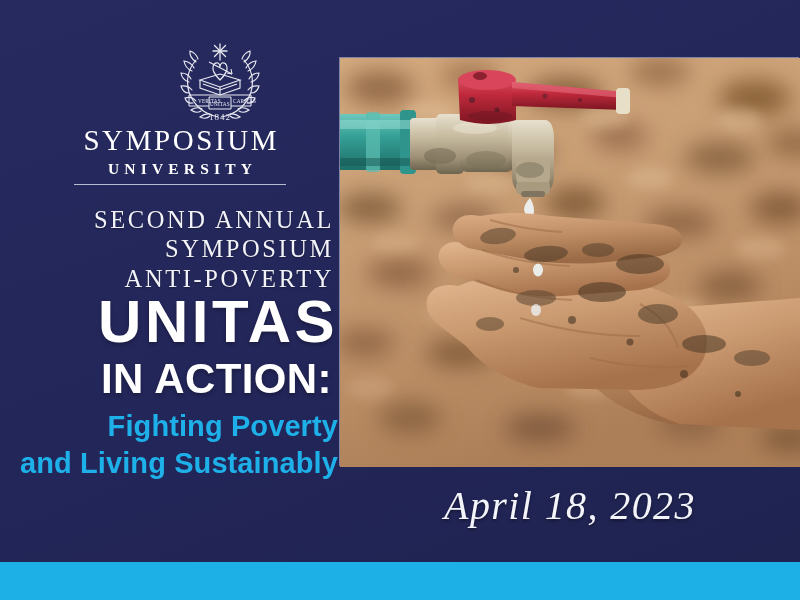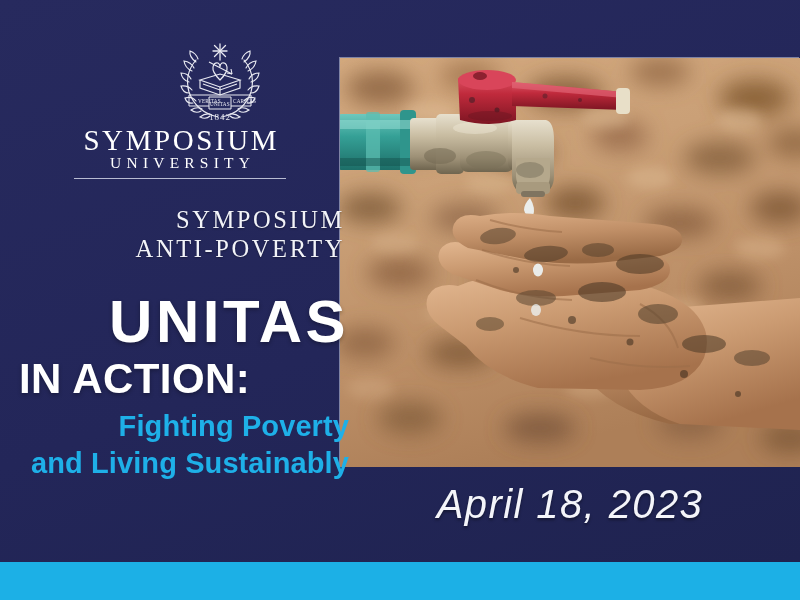--- a/index.html
+++ b/index.html
@@ -36,7 +36,7 @@
   .left-col {
     position: absolute;
     left: 0; top: 0;
-    width: 340px; height: 556px; padding-left: 11px;
+    width: 340px; height: 556px;
   }
 
   

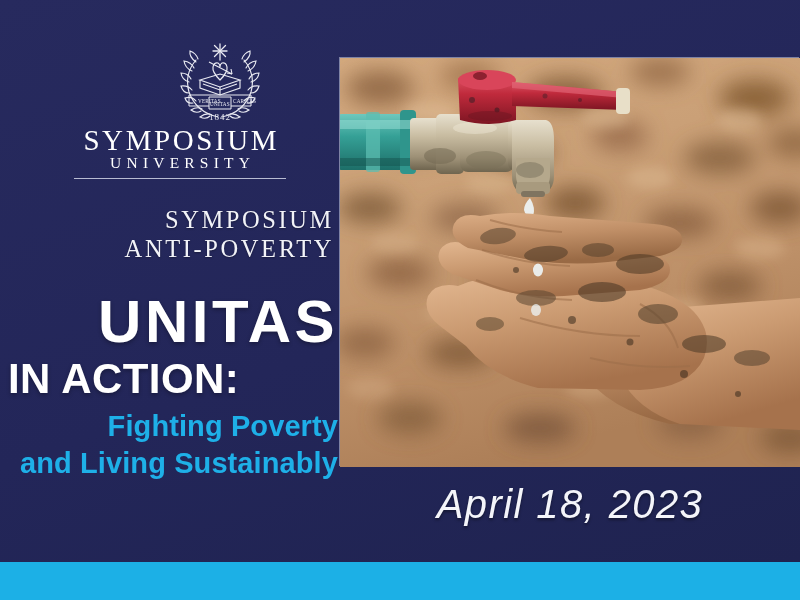--- a/index.html
+++ b/index.html
@@ -66,10 +66,11 @@
   .wm-university {
     font-family: "Liberation Serif", serif;
     font-size: 15.5px;
-    font-weight: 400;
+    font-weight: 700;
     letter-spacing: 5.2px;
     color: #ffffff;
     line-height: 1;
+    margin-top: 6px;
     text-indent: 5.2px;
   }
   .wm-rule {

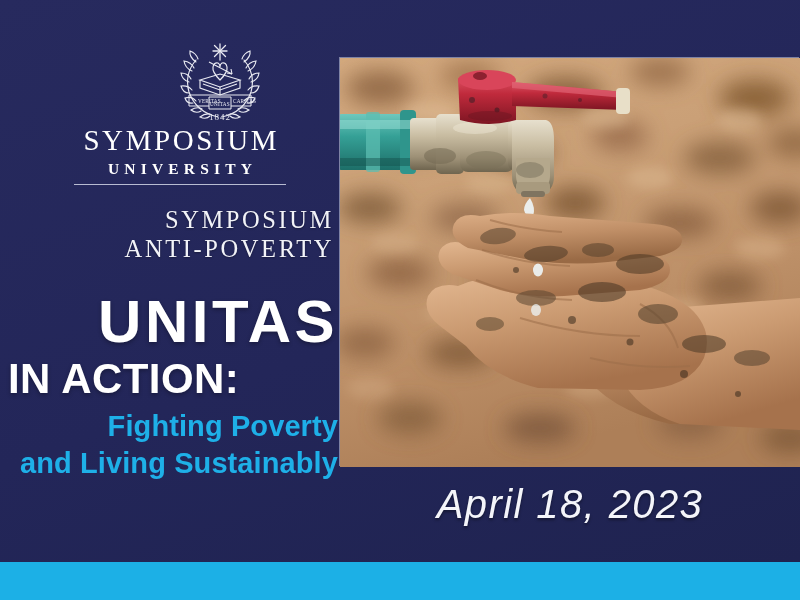--- a/index.html
+++ b/index.html
@@ -442,6 +442,7 @@
     </div>
 
     <div class="kicker">
+      <div>SECOND ANNUAL</div>
       <div>SYMPOSIUM</div>
       <div>ANTI-POVERTY</div>
     </div>

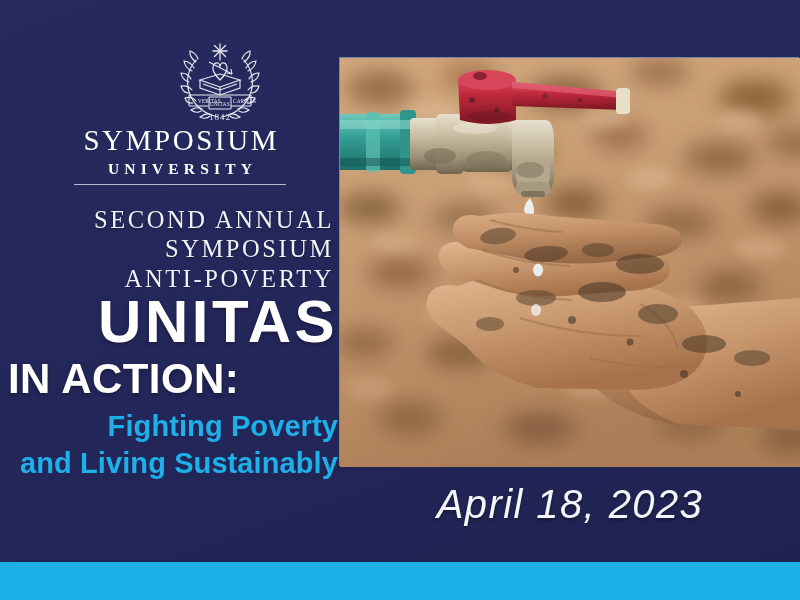--- a/index.html
+++ b/index.html
@@ -126,9 +126,10 @@
   
   .inaction {
     position: absolute;
-    right: 2px;
+    right: 8px;
     top: 358px;
     width: 330px;
+    text-align: right;
     font-family: "Liberation Sans", sans-serif;
     font-weight: 700;
     font-size: 42px;

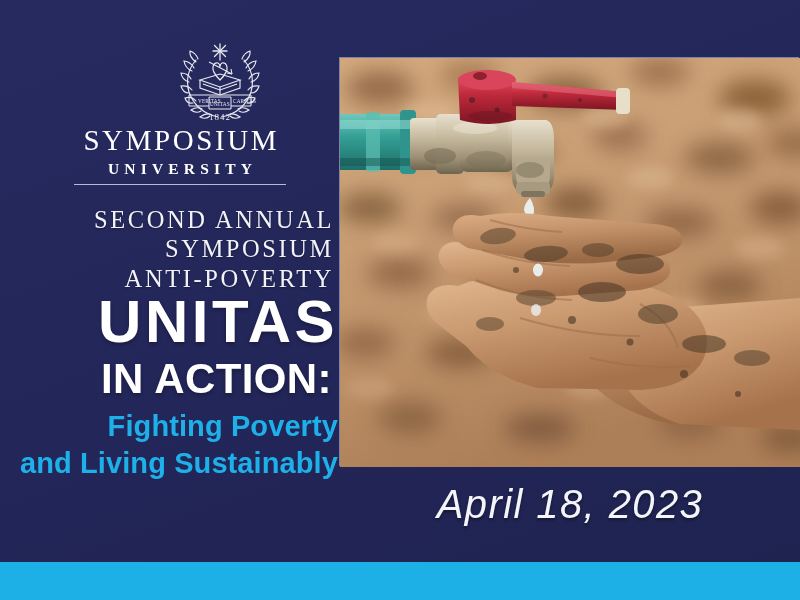--- a/index.html
+++ b/index.html
@@ -161,7 +161,7 @@
     top: 482px;
     width: 460px;
     text-align: center;
-    font-family: Liberation Sans, sans-serif;
+    font-family: Liberation Serif, serif;
     font-style: italic;
     font-weight: 400;
     font-size: 40px;

